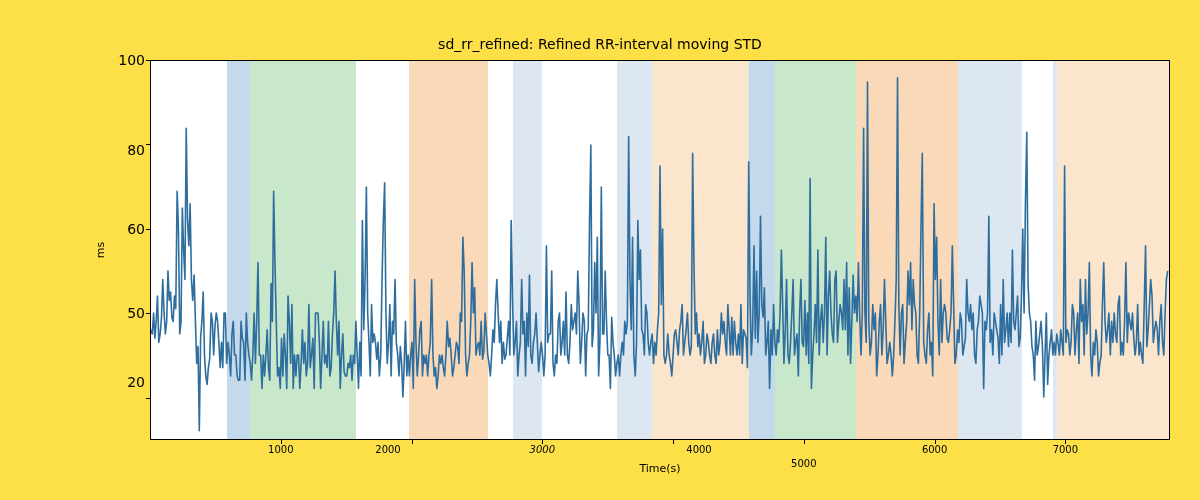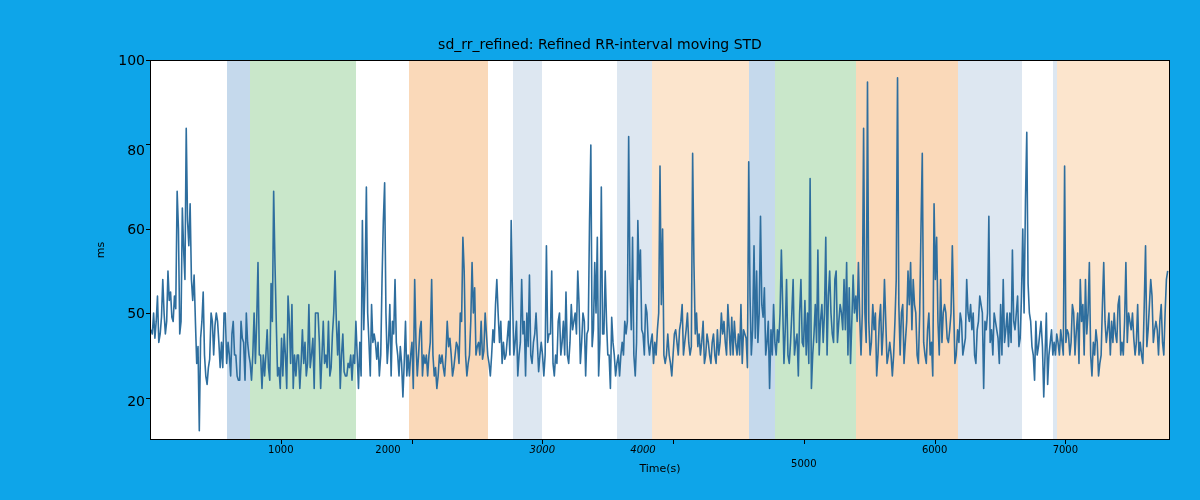--- a/index.html
+++ b/index.html
@@ -14,7 +14,7 @@
     position: relative;
     width: 1200px;
     height: 500px;
-    background: #0ea5e9;
+    background: #fde047;
   }
   .axes {
     position: absolute;

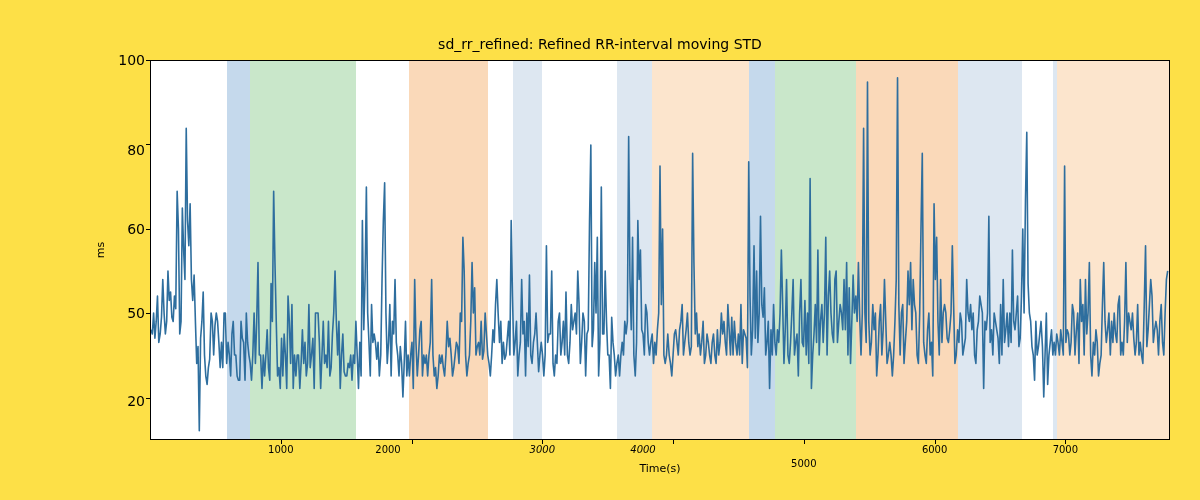--- a/index.html
+++ b/index.html
@@ -126,7 +126,7 @@
     </div>
   <div id="yticks">
       <div class="tick" style="left: 146px; top: 397.778px; width: 4px; height: 1px;"></div>
-      <div class="ytick-label" style="top: 401px;">20</div>
+      <div class="ytick-label" style="top: 382px;">20</div>
       <div class="tick" style="left: 146px; top: 313.333px; width: 4px; height: 1px;"></div>
       <div class="ytick-label" style="top: 313.333px;">50</div>
       <div class="tick" style="left: 146px; top: 228.889px; width: 4px; height: 1px;"></div>

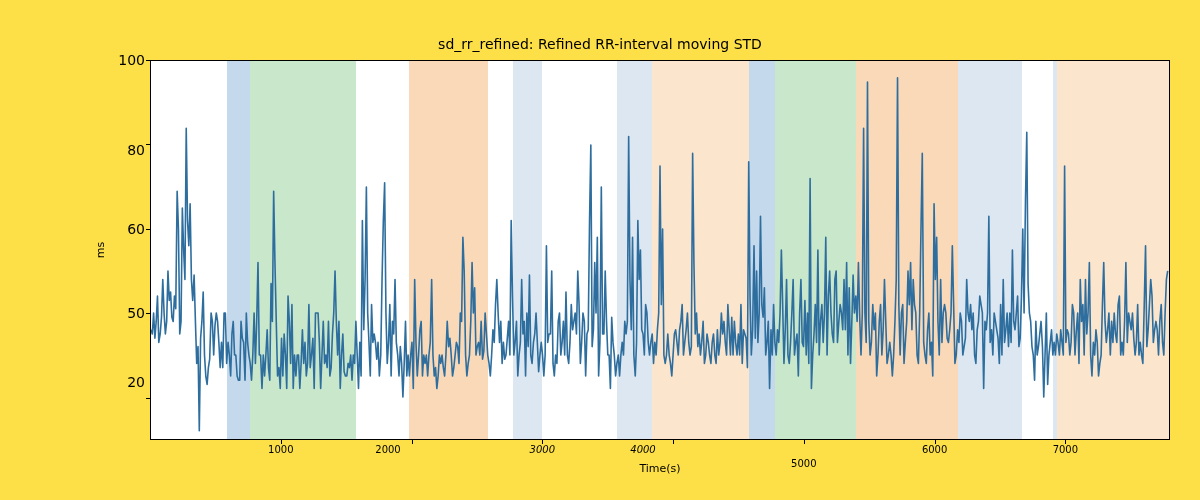--- a/index.html
+++ b/index.html
@@ -116,7 +116,7 @@
       <div class="tick" style="left: 542.308px; top: 440px; width: 1px; height: 4px;"></div>
       <div class="xtick-label" style="left: 542.308px; font-style: italic;">3000</div>
       <div class="tick" style="left: 673.077px; top: 440px; width: 1px; height: 4px;"></div>
-      <div class="xtick-label" style="left: 643px; font-style: italic;">4000</div>
+      <div class="xtick-label" style="left: 699px;">4000</div>
       <div class="tick" style="left: 803.846px; top: 440px; width: 1px; height: 4px;"></div>
       <div class="xtick-label" style="left: 803.846px; margin-top: 14px;">5000</div>
       <div class="tick" style="left: 934.615px; top: 440px; width: 1px; height: 4px;"></div>

